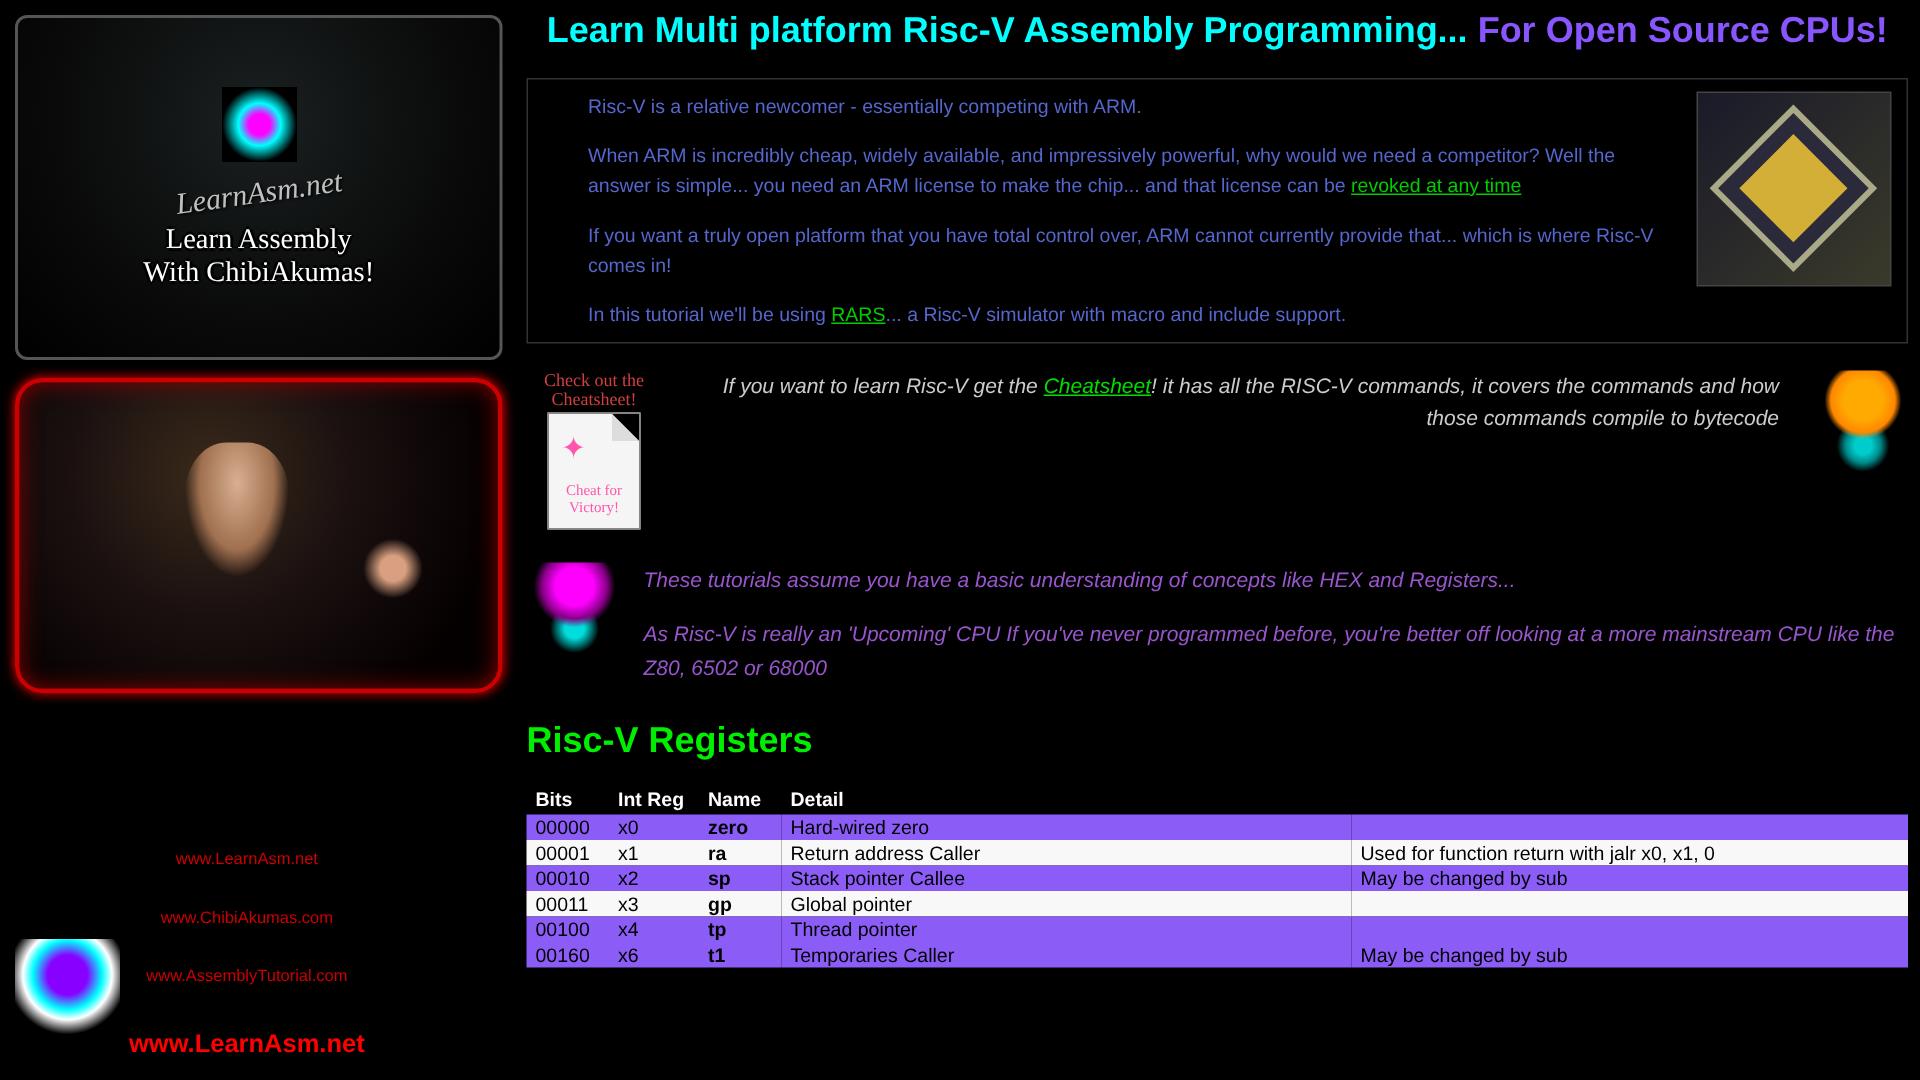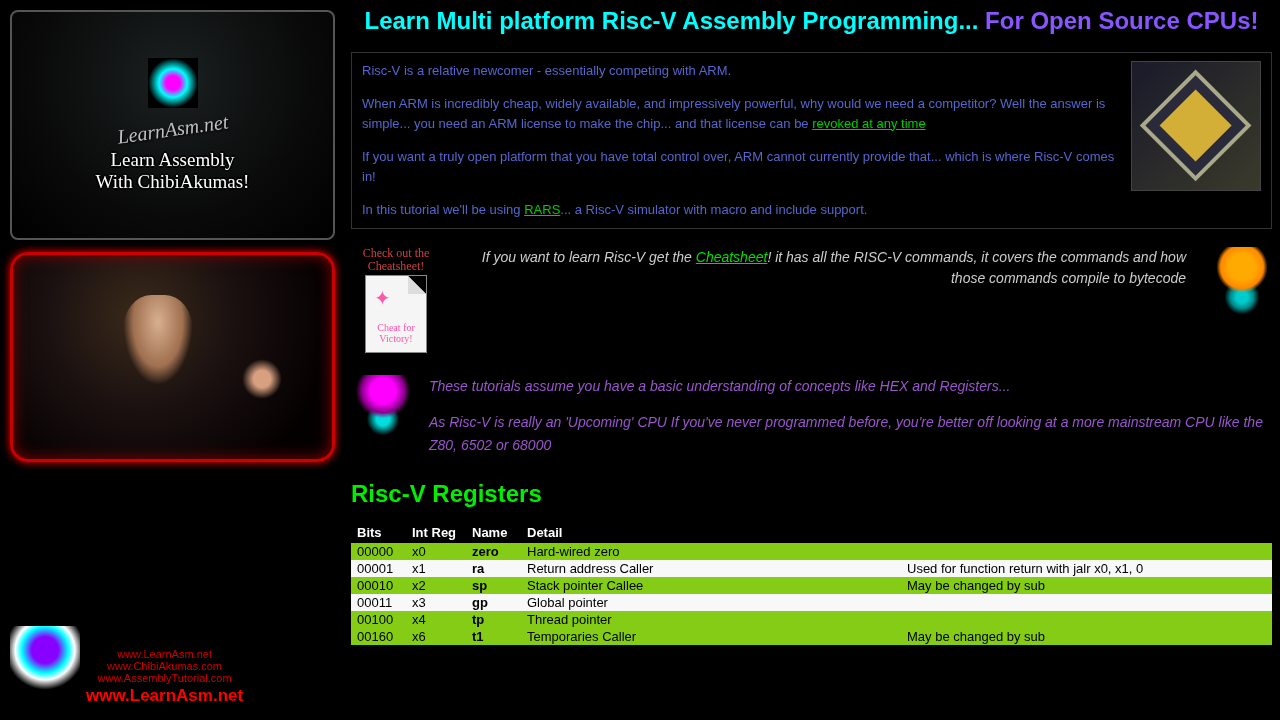--- a/index.html
+++ b/index.html
@@ -125,7 +125,7 @@
     margin-bottom: 18px;
   }
   .intro-text { flex: 1; color: #5566cc; line-height: 1.5; font-size: 13px; }
-  .intro-text p { margin-bottom: 14px; }
+  .intro-text p { margin-bottom: 14px; margin-left: 30px; }
   .intro-text a { color: #00cc00; text-decoration: underline; }
   .chip-img {
     width: 130px;

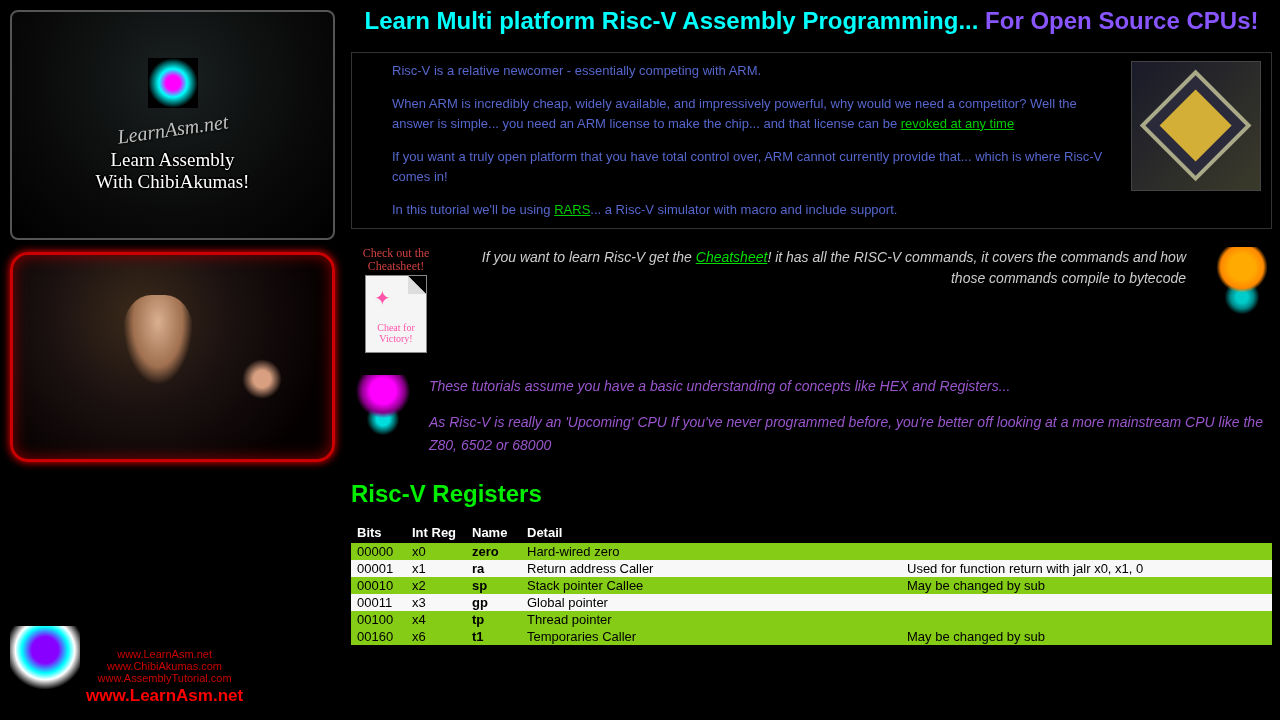--- a/index.html
+++ b/index.html
@@ -261,7 +261,7 @@
     padding: 1px 6px;
     color: #000;
   }
-  tbody tr.even { background: #84cc16; }
+  tbody tr.even { background: #8b5cf6; }
   tbody tr.odd { background: #f8f8f8; }
   tbody tr.hl td:nth-child(3) { font-weight: bold; }
   .name-bold { font-weight: bold; }

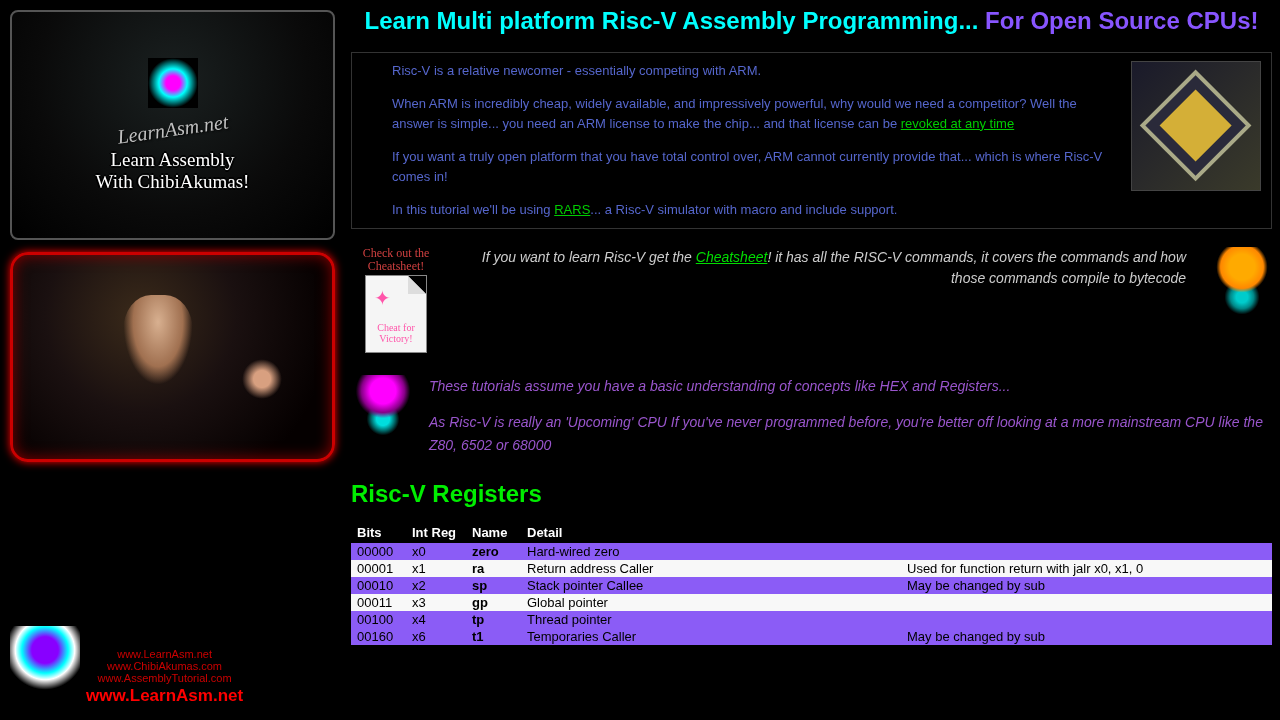--- a/index.html
+++ b/index.html
@@ -100,6 +100,7 @@
     flex-direction: column;
     align-items: center;
     font-size: 11px;
+    gap: 27px;
   }
   .footer-links a { color: #c00; text-decoration: none; }
   .footer-main { color: #f00; font-size: 17px; font-weight: bold; margin-top: 2px; }

